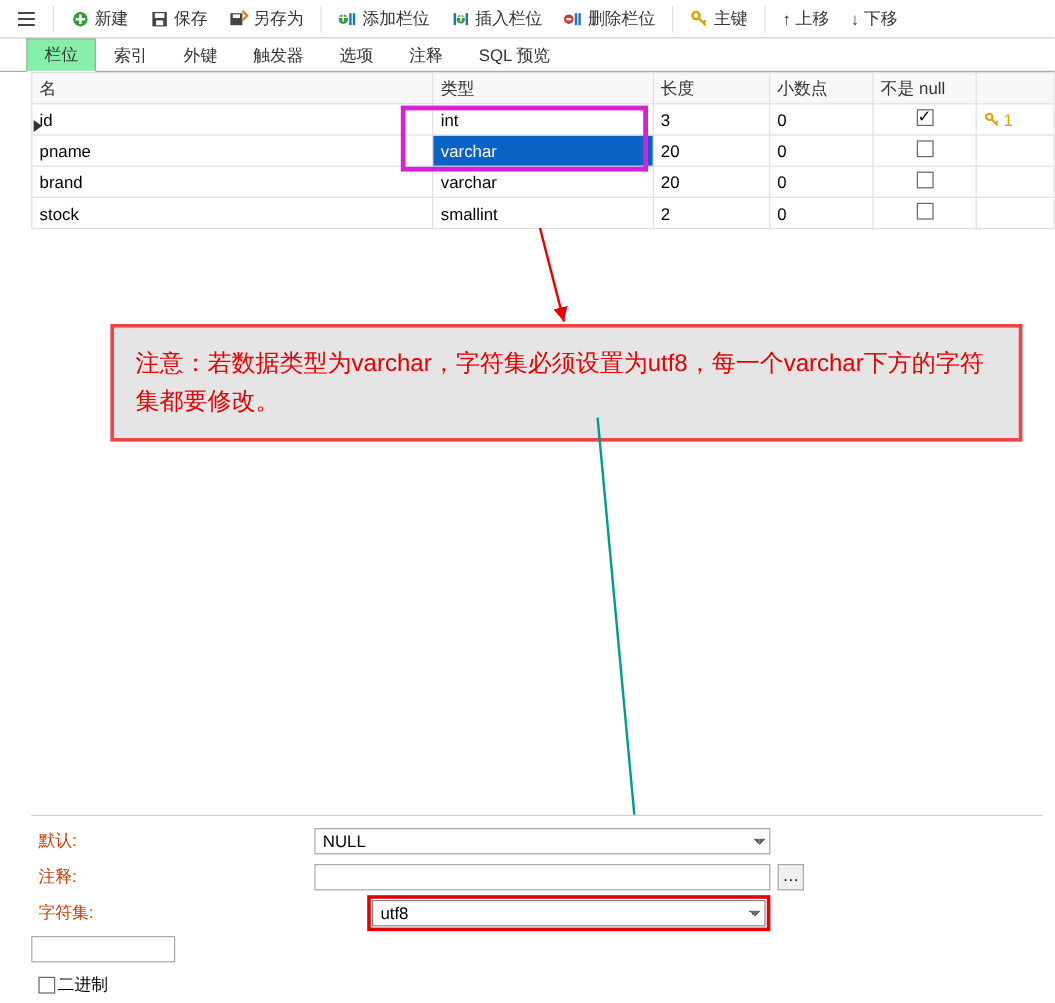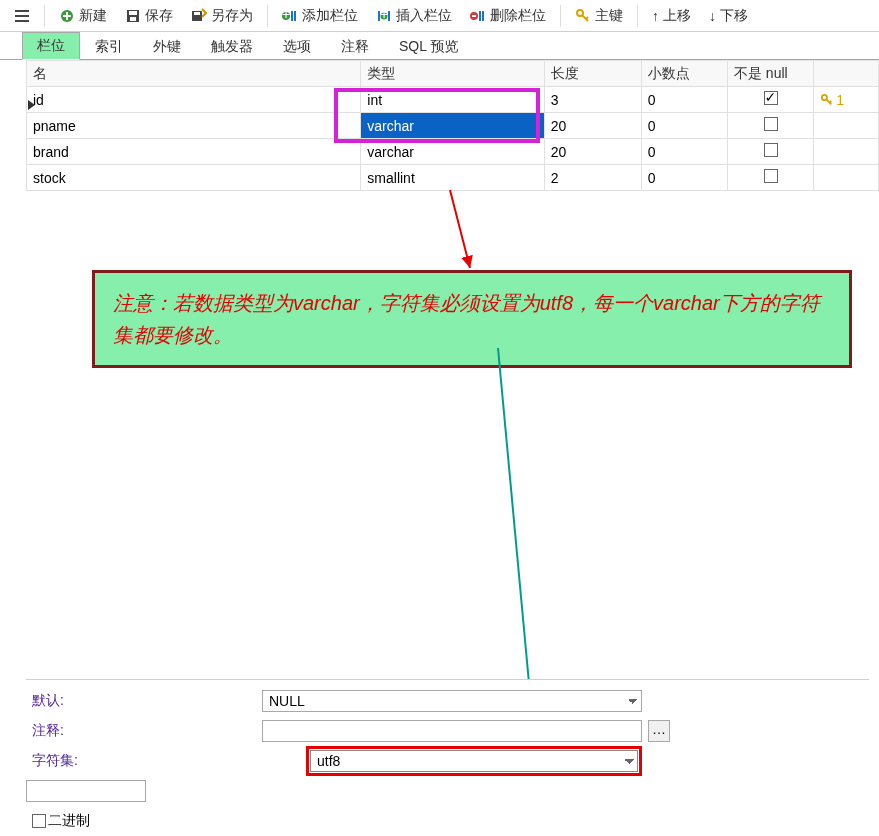--- a/index.html
+++ b/index.html
@@ -30,7 +30,7 @@
   .hl-box{position:absolute; border:4px solid #d621d6; pointer-events:none;}
 
   
-  .note-box{position:absolute; border:3px solid #7f1d1d; color:#e60000; padding:14px 18px; font-size:20px; line-height:1.6; background:#86efac;font-style:italic;}
+  .note-box{position:absolute; border:3px solid #ef4444; color:#e60000; padding:14px 18px; font-size:20px; line-height:1.6; background:#e5e5e5;}
   .note-box span{font-size:20px;}
 
   

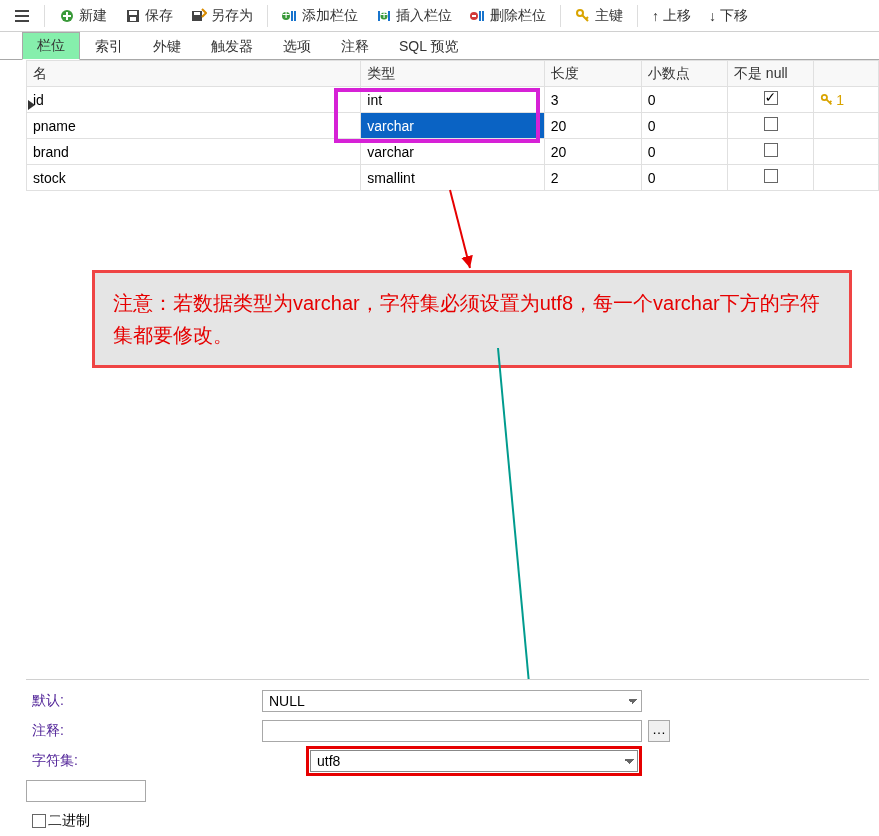--- a/index.html
+++ b/index.html
@@ -39,7 +39,7 @@
   
   .prop-panel{position:absolute; bottom:0; left:26px; right:10px; border-top:1px solid #d0d0d0; padding-top:6px; background:#fff;}
   .prop-row{display:flex; align-items:center; height:30px; gap:6px;}
-  .prop-label{width:230px; color:#4c1d95; padding-left:6px;}
+  .prop-label{width:230px; color:#c2410c; padding-left:6px;}
   .prop-field{flex:0 0 380px;}
   .sel, .txt{ width:100%; border:1px solid #a8a8a8; padding:2px 6px; height:22px; background:#fff;}
   .sel{ appearance:none; background-image:linear-gradient(45deg,transparent 50%,#666 50%),linear-gradient(-45deg,transparent 50%,#666 50%); background-position:right 8px top 8px,right 3px top 8px; background-size:5px 5px; background-repeat:no-repeat;}

